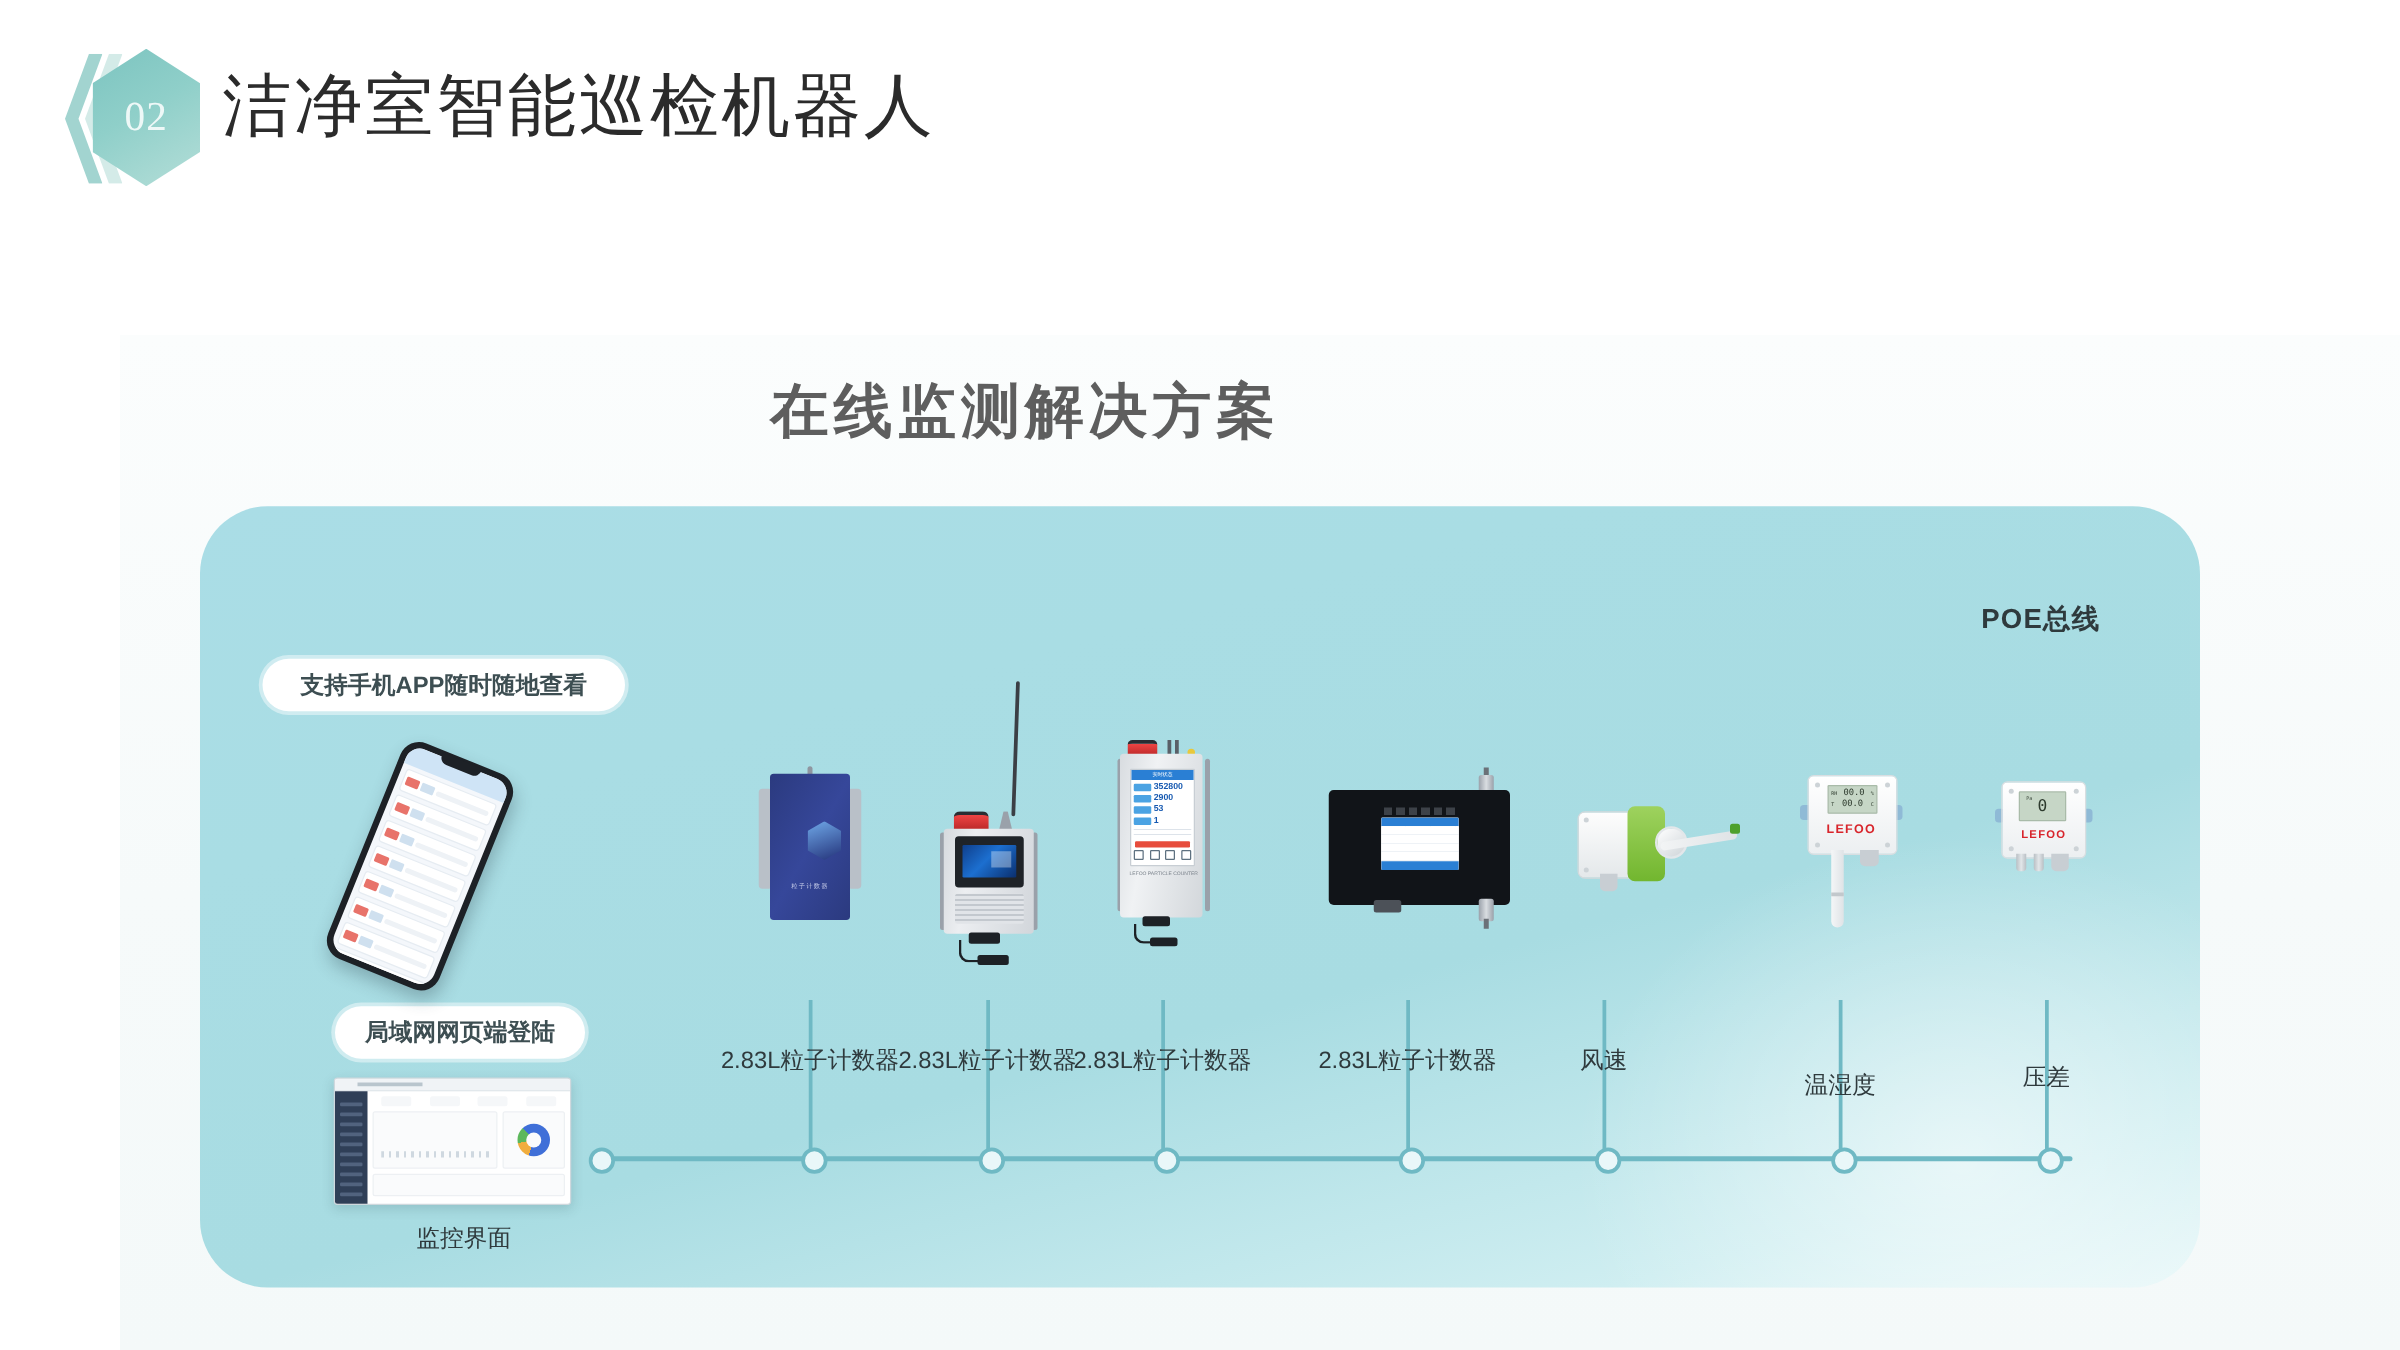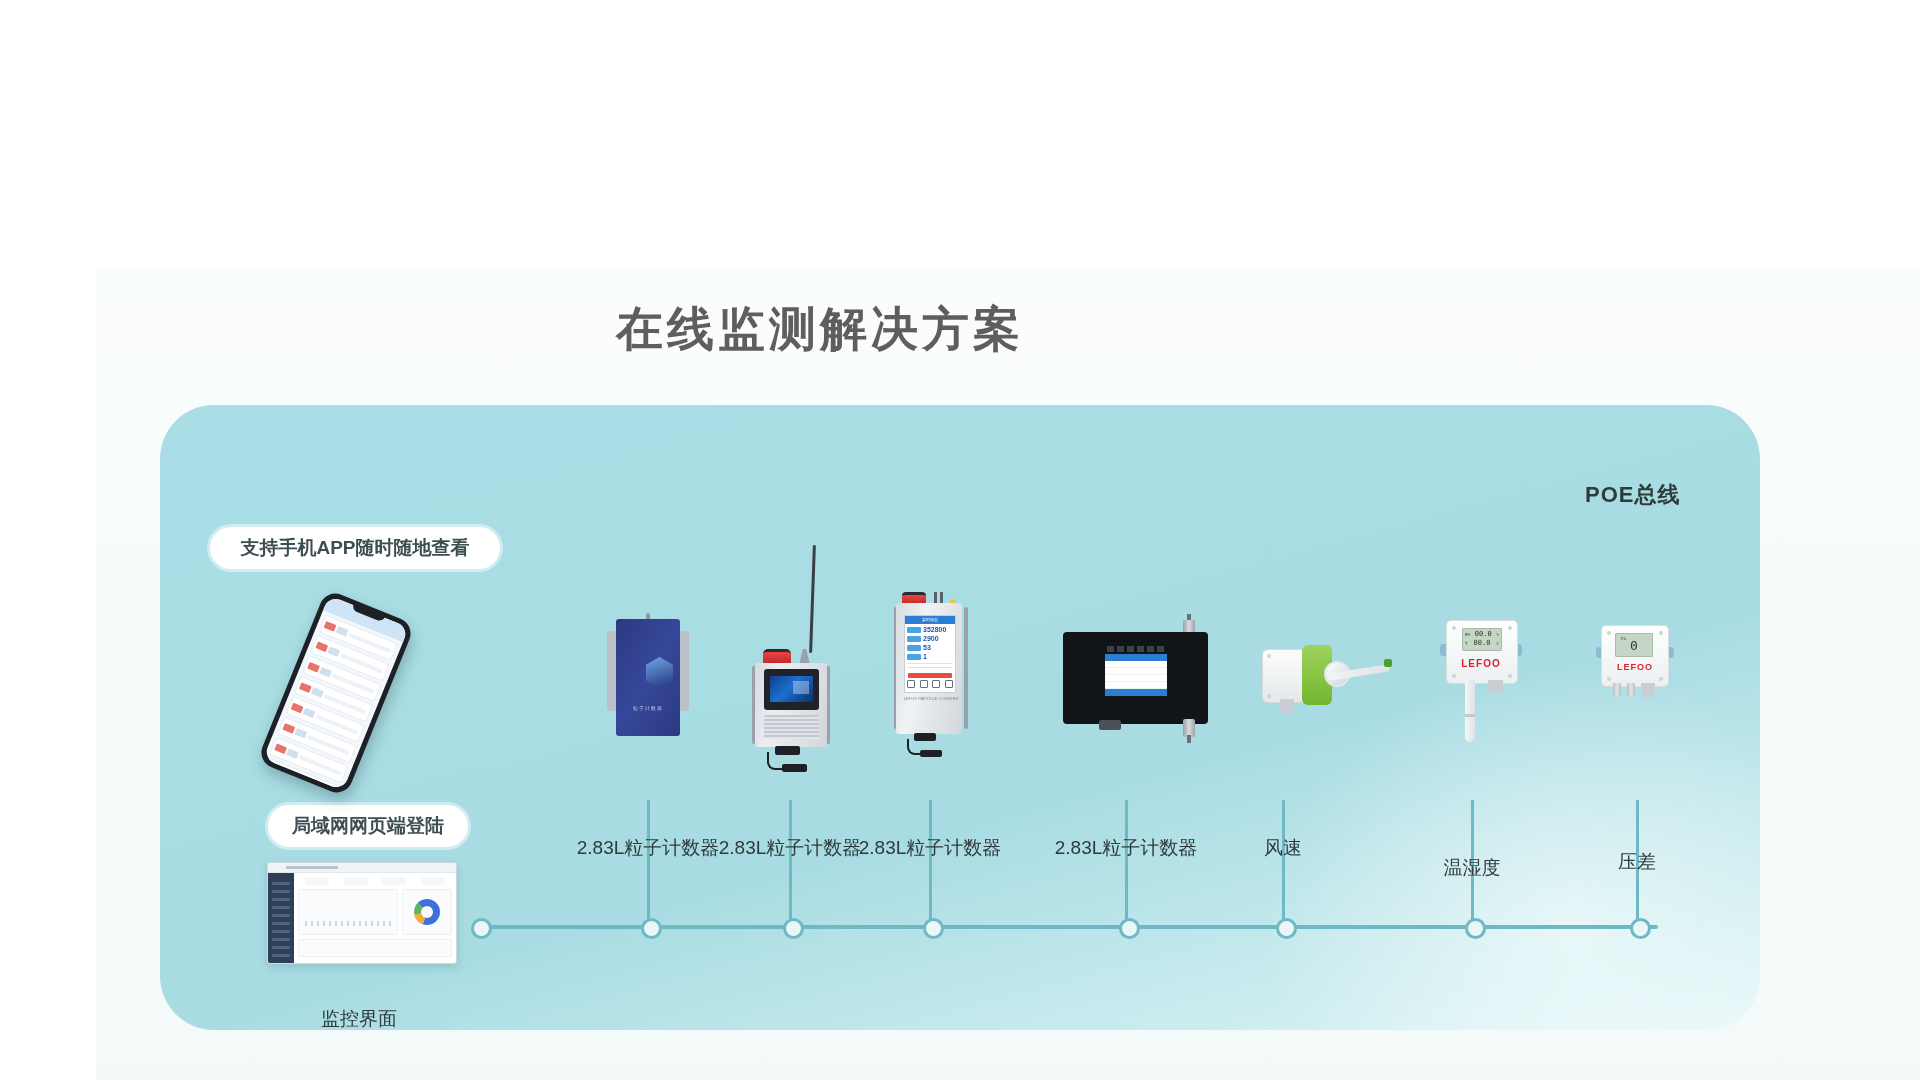--- a/index.html
+++ b/index.html
@@ -282,6 +282,12 @@
 
 <div id="header">
 
+  <div id="hex-badge">
+    <div class="chev c2"></div>
+    <div class="chev c1"></div>
+    <div class="hex"></div>
+    <div class="hex-num">02</div>
+  </div>
 
 
 </div>

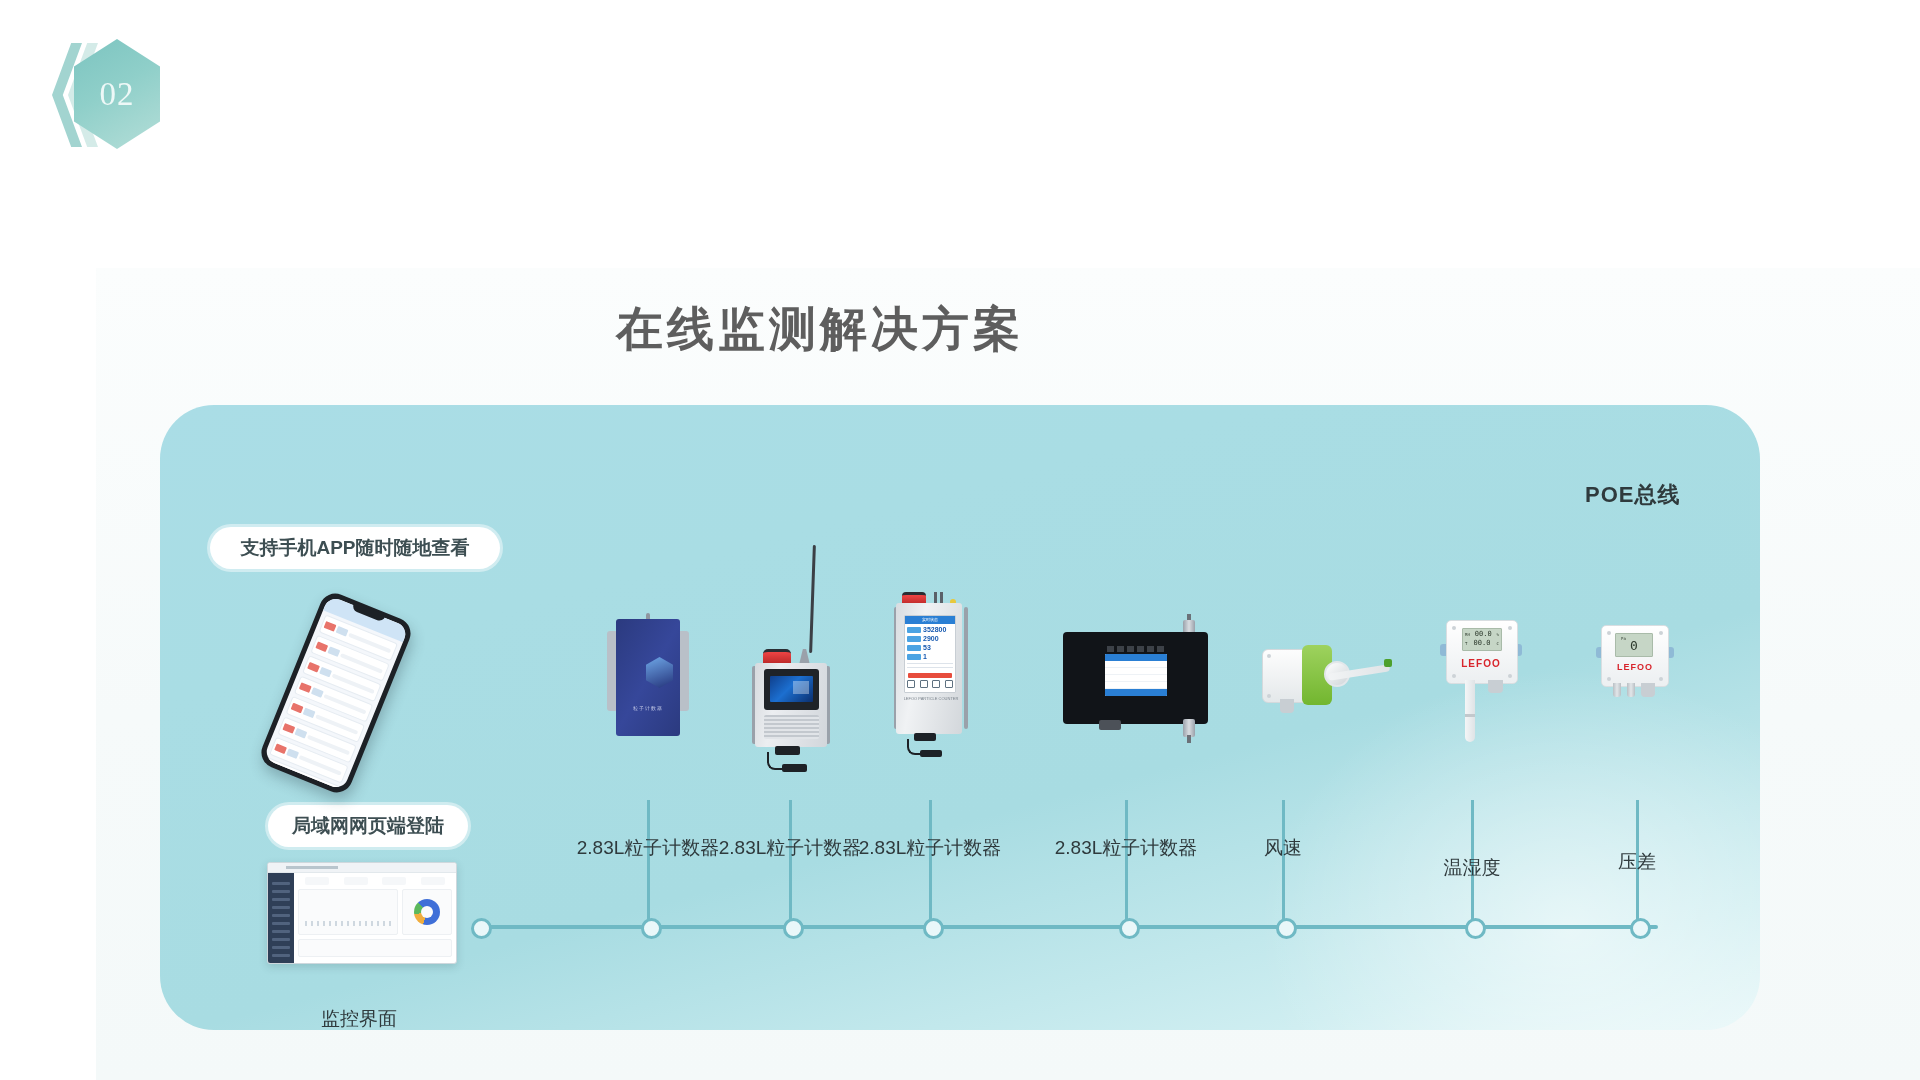--- a/index.html
+++ b/index.html
@@ -289,6 +289,7 @@
     <div class="hex-num">02</div>
   </div>
 
+  <div id="main-title">洁净室智能巡检机器人</div>
 
 </div>
 

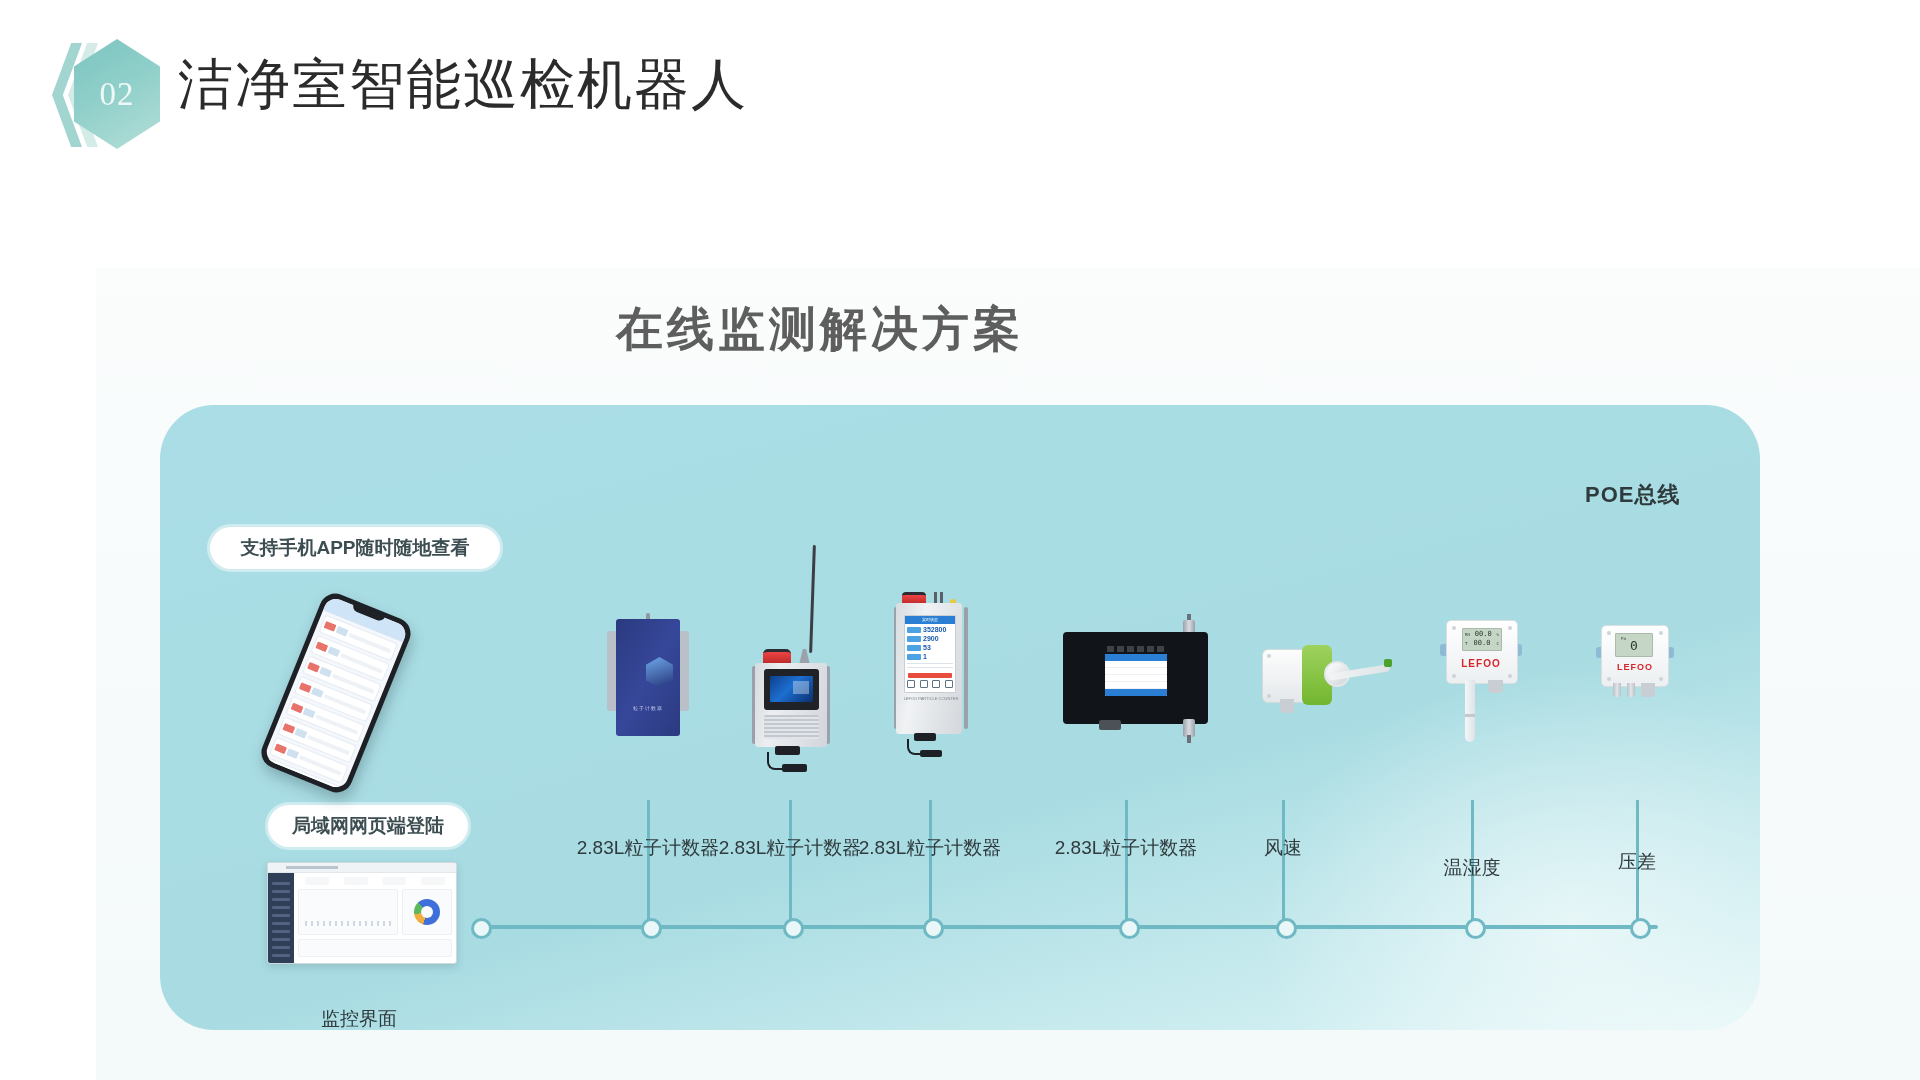--- a/index.html
+++ b/index.html
@@ -389,7 +389,7 @@
     </div>
   </div>
 </div>
-<div class="dev-label" style="left:359px;top:978px;margin-top:28px;">监控界面</div>
+<div class="dev-label" style="left:371px;top:978px;">监控界面</div>
 
 <div id="bus"></div>
 

